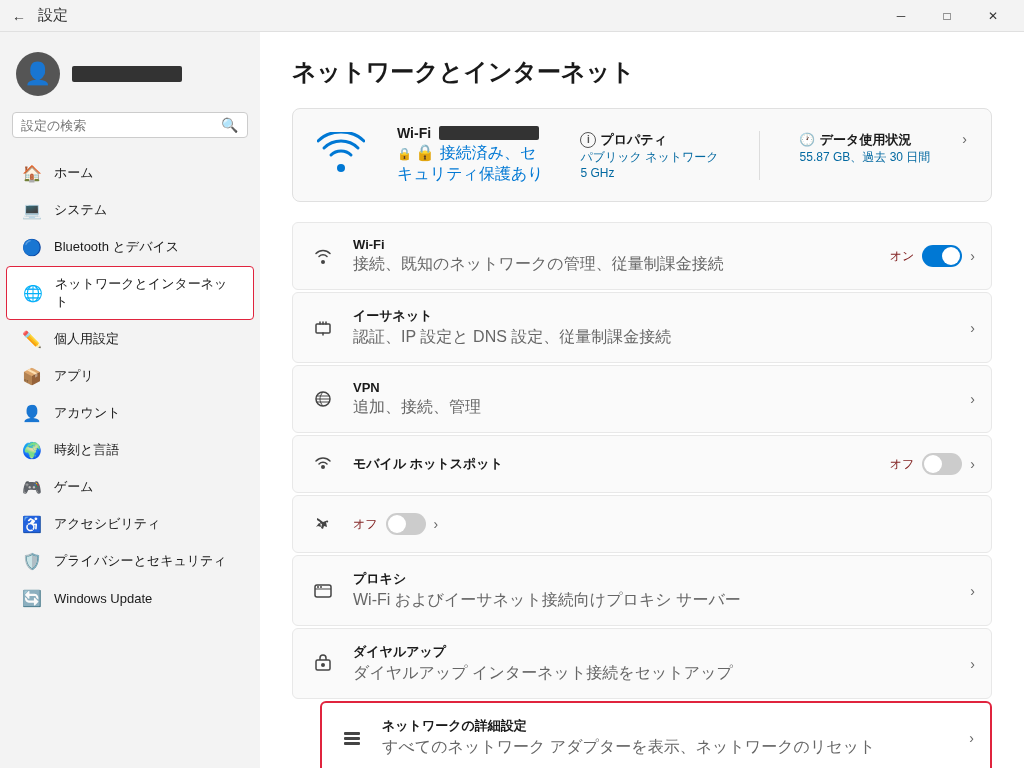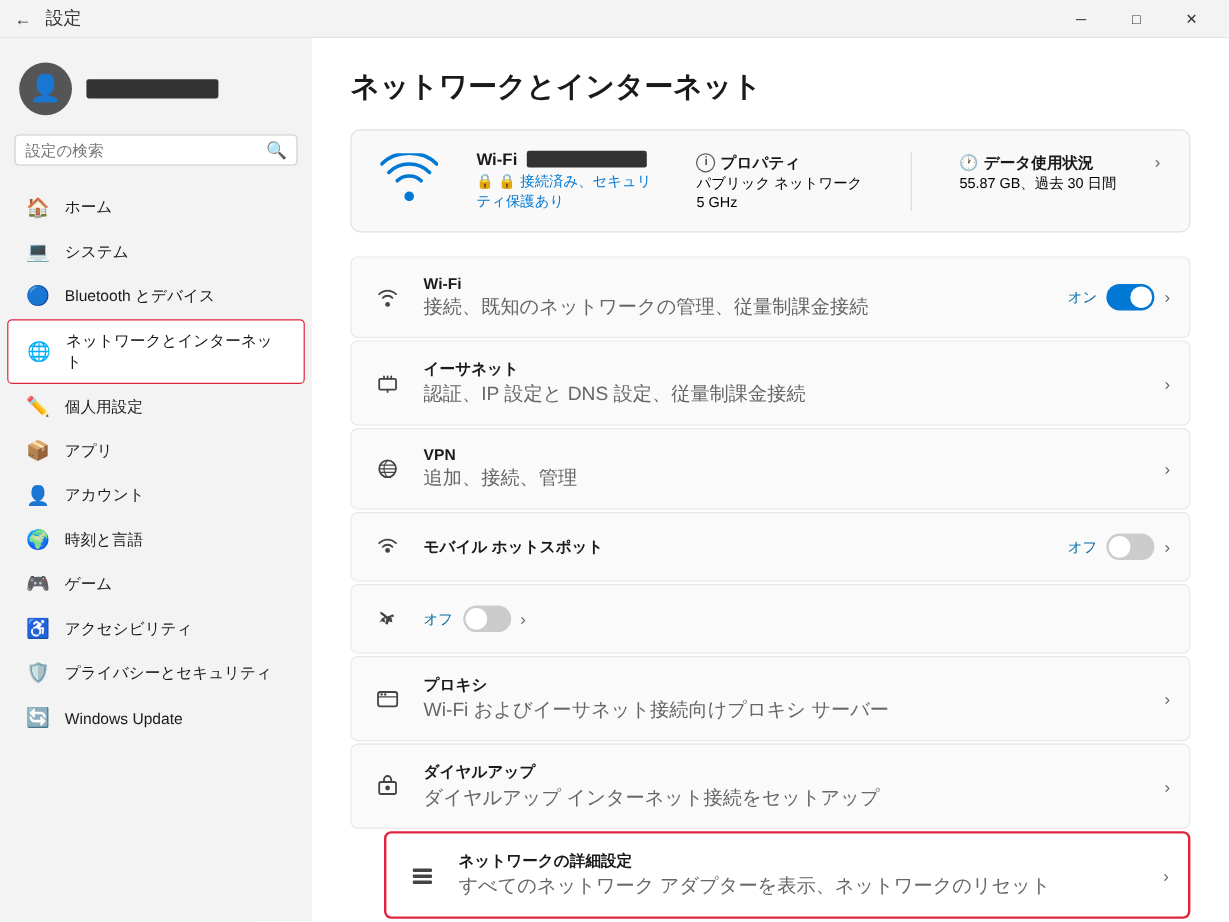--- a/index.html
+++ b/index.html
@@ -425,7 +425,7 @@
         </div>
         <div class="wifi-status">
           <span>🔒</span>
-          <span style="font-size:12px;color:#0078d4;">🔒 接続済み、セキュリティ保護あり</span>
+          <span style="font-size:16px;color:#0078d4;">🔒 接続済み、セキュリティ保護あり</span>
         </div>
       </div>
       <div class="wifi-meta">

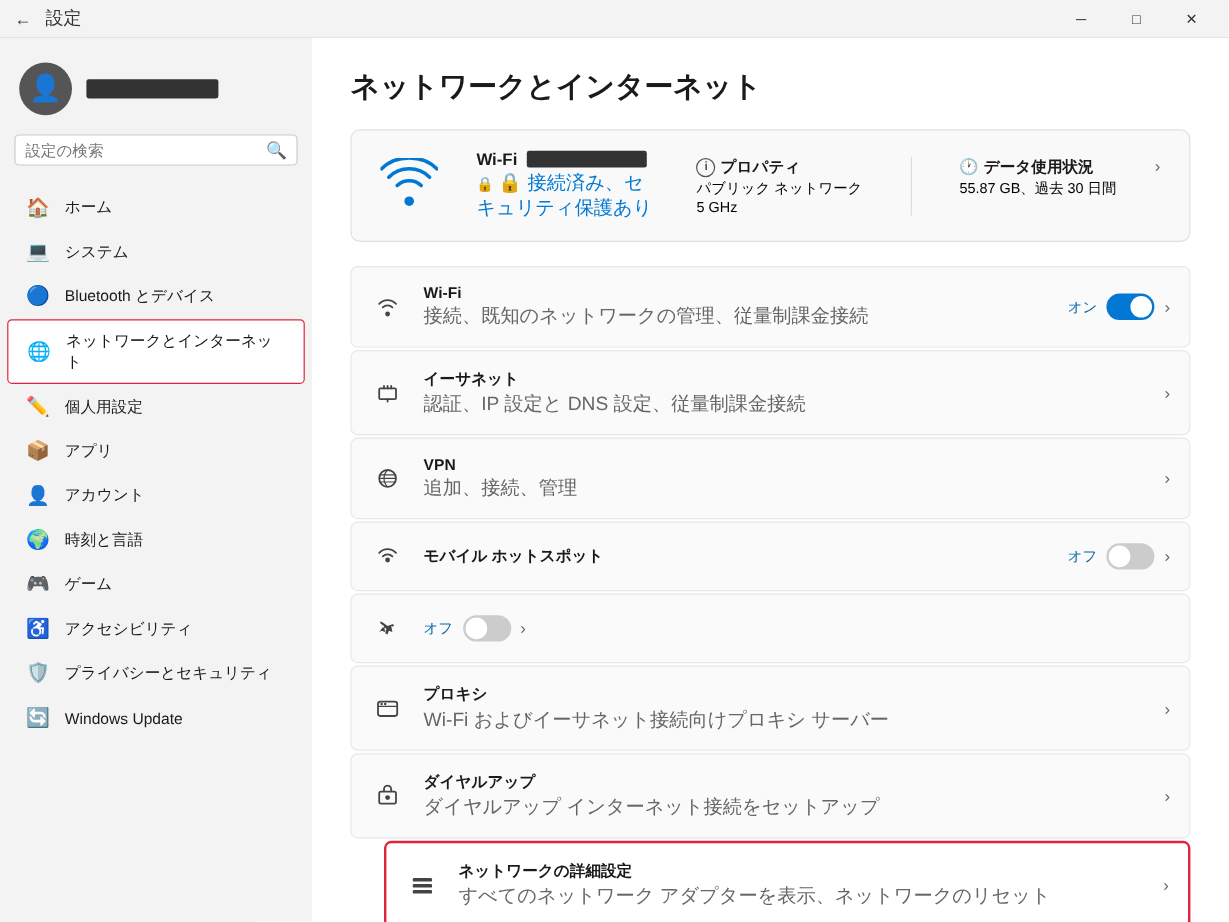--- a/index.html
+++ b/index.html
@@ -220,7 +220,7 @@
     }
     .wifi-meta-sub {
       font-size: 12px;
-      color: #000000;
+      color: #0369a1;
     }
     .chevron-right {
       color: #666;

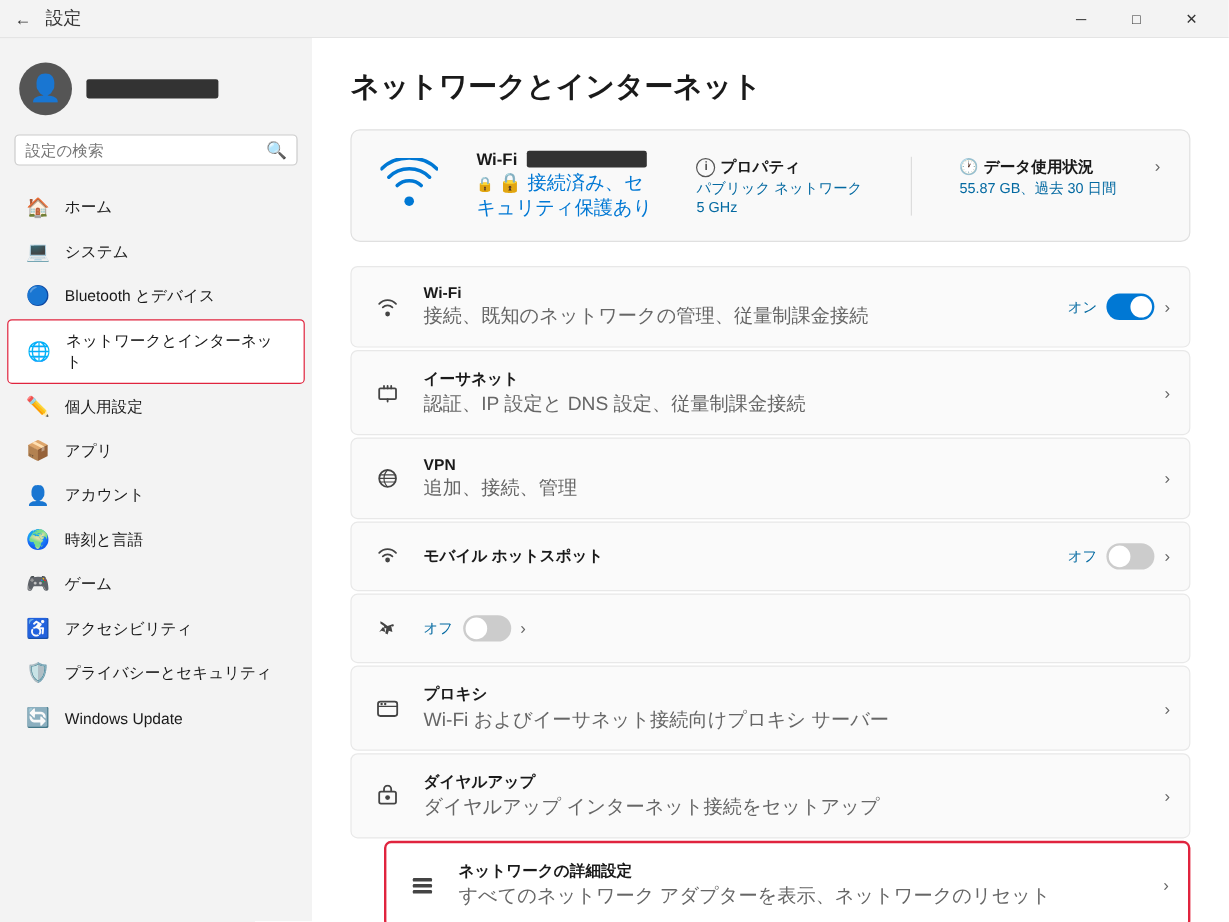--- a/index.html
+++ b/index.html
@@ -318,7 +318,7 @@
     .toggle.off .toggle-thumb { left: 2px; }
     .toggle-label {
       font-size: 12px;
-      color: #0369a1;
+      color: #7f1d1d;
       min-width: 20px;
       text-align: center;
     }

